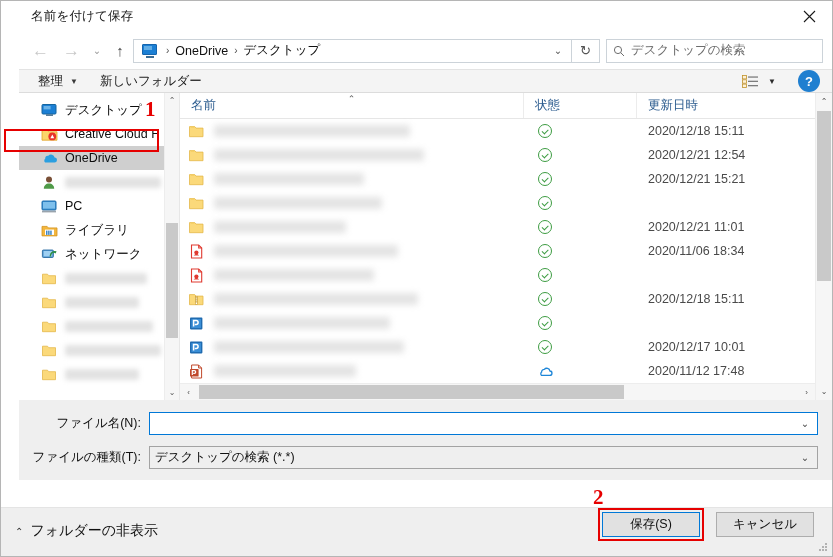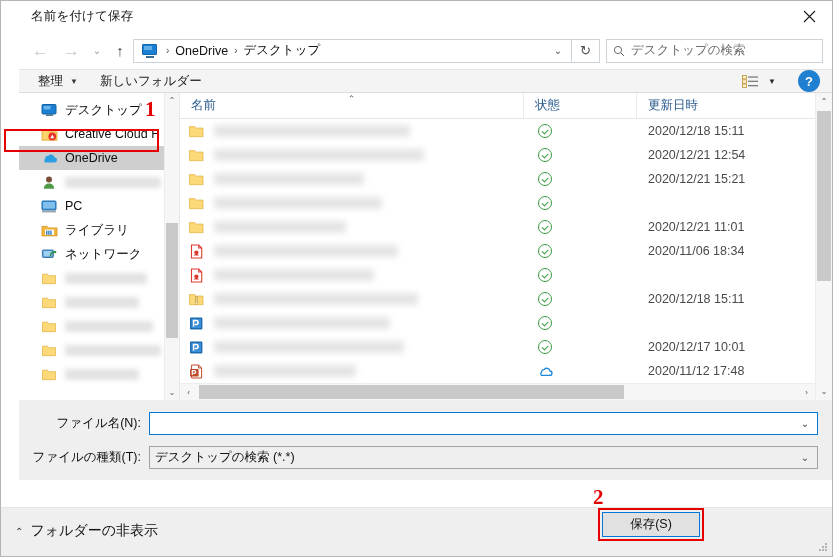--- a/index.html
+++ b/index.html
@@ -547,6 +547,7 @@
   </div>
 
   <div class="btn save">保存(S)</div>
+  <div class="btn cancel">キャンセル</div>
 
   <div class="ann-box" style="left:3px;top:128px;width:155px;height:23px;"></div>
   <div class="ann-num" style="left:144px;top:98px;">1</div>

